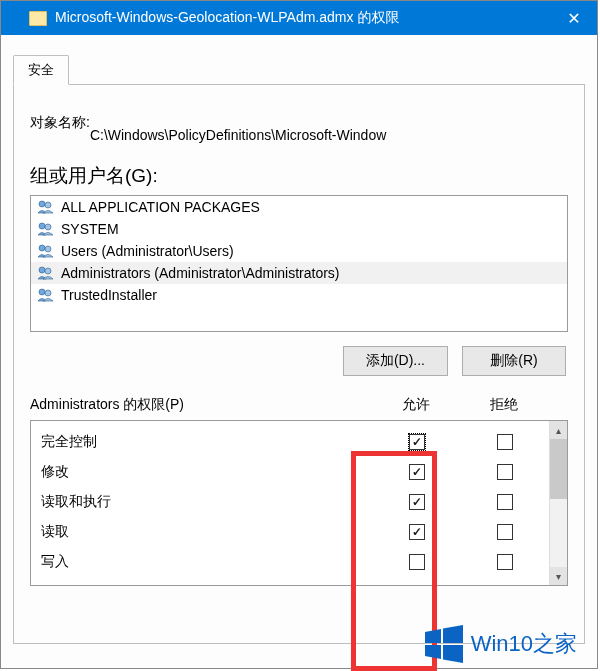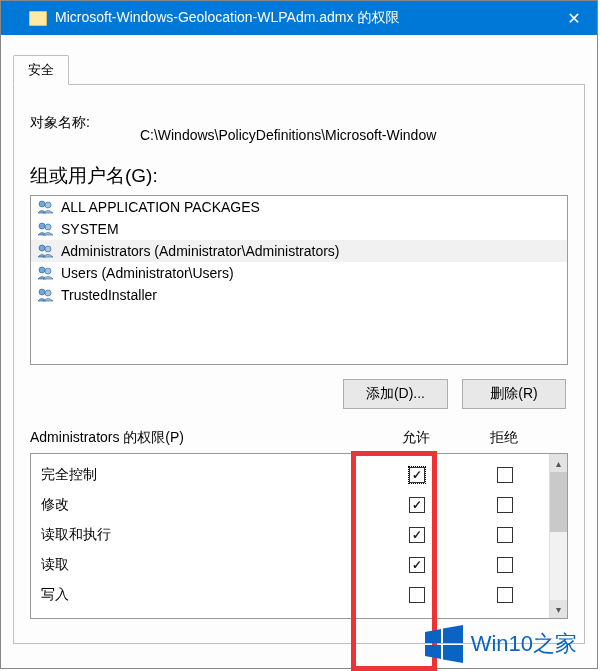--- a/index.html
+++ b/index.html
@@ -77,7 +77,6 @@
   .row-obj {
     display: flex;
     align-items: center;
-    gap: 50px;
     font-size: 14px;
     margin-bottom: 20px;
   }

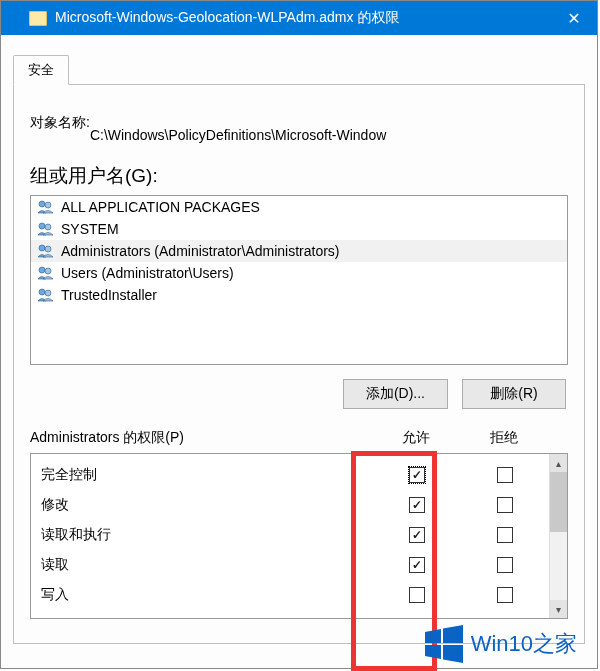--- a/index.html
+++ b/index.html
@@ -88,7 +88,7 @@
   .listbox {
     border: 1px solid #9a9a9a;
     background: #fff;
-    height: 170px;
+    height: 137px;
     overflow: auto;
   }
   .listbox .item {

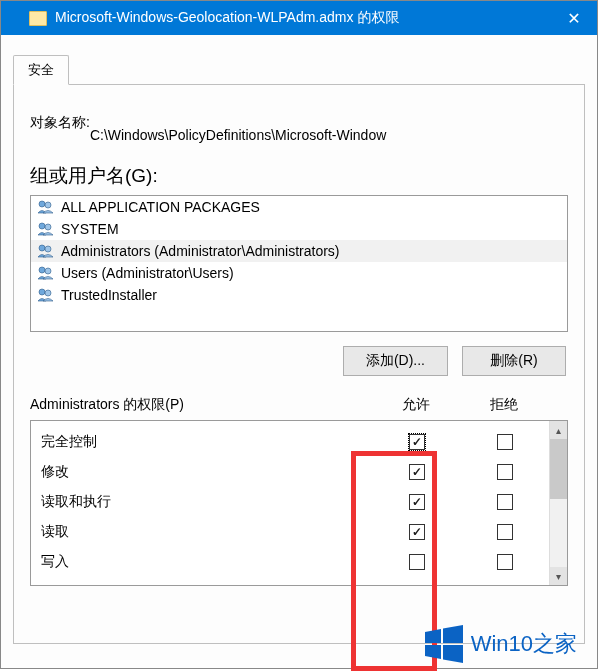--- a/index.html
+++ b/index.html
@@ -254,6 +254,17 @@
             </span>
             <span>SYSTEM</span>
           </div>
+          <div class="item">
+            <span class="icon-users">
+    <svg width="18" height="14" viewBox="0 0 18 14">
+      <circle cx="5" cy="4" r="3" fill="#6fa8dc" stroke="#2b5a8a" stroke-width="0.6"></circle>
+      <circle cx="11" cy="5" r="3" fill="#9fc5e8" stroke="#2b5a8a" stroke-width="0.6"></circle>
+      <path d="M1 13 Q5 8 9 13 Z" fill="#6fa8dc" stroke="#2b5a8a" stroke-width="0.6"></path>
+      <path d="M6 13 Q11 8 16 13 Z" fill="#9fc5e8" stroke="#2b5a8a" stroke-width="0.6"></path>
+    </svg>
+            </span>
+            <span>Users (Administrator\Users)</span>
+          </div>
           <div class="item selected">
             <span class="icon-users">
     <svg width="18" height="14" viewBox="0 0 18 14">
@@ -264,17 +275,6 @@
     </svg>
             </span>
             <span>Administrators (Administrator\Administrators)</span>
-          </div>
-          <div class="item">
-            <span class="icon-users">
-    <svg width="18" height="14" viewBox="0 0 18 14">
-      <circle cx="5" cy="4" r="3" fill="#6fa8dc" stroke="#2b5a8a" stroke-width="0.6"></circle>
-      <circle cx="11" cy="5" r="3" fill="#9fc5e8" stroke="#2b5a8a" stroke-width="0.6"></circle>
-      <path d="M1 13 Q5 8 9 13 Z" fill="#6fa8dc" stroke="#2b5a8a" stroke-width="0.6"></path>
-      <path d="M6 13 Q11 8 16 13 Z" fill="#9fc5e8" stroke="#2b5a8a" stroke-width="0.6"></path>
-    </svg>
-            </span>
-            <span>Users (Administrator\Users)</span>
           </div>
           <div class="item">
             <span class="icon-users">

